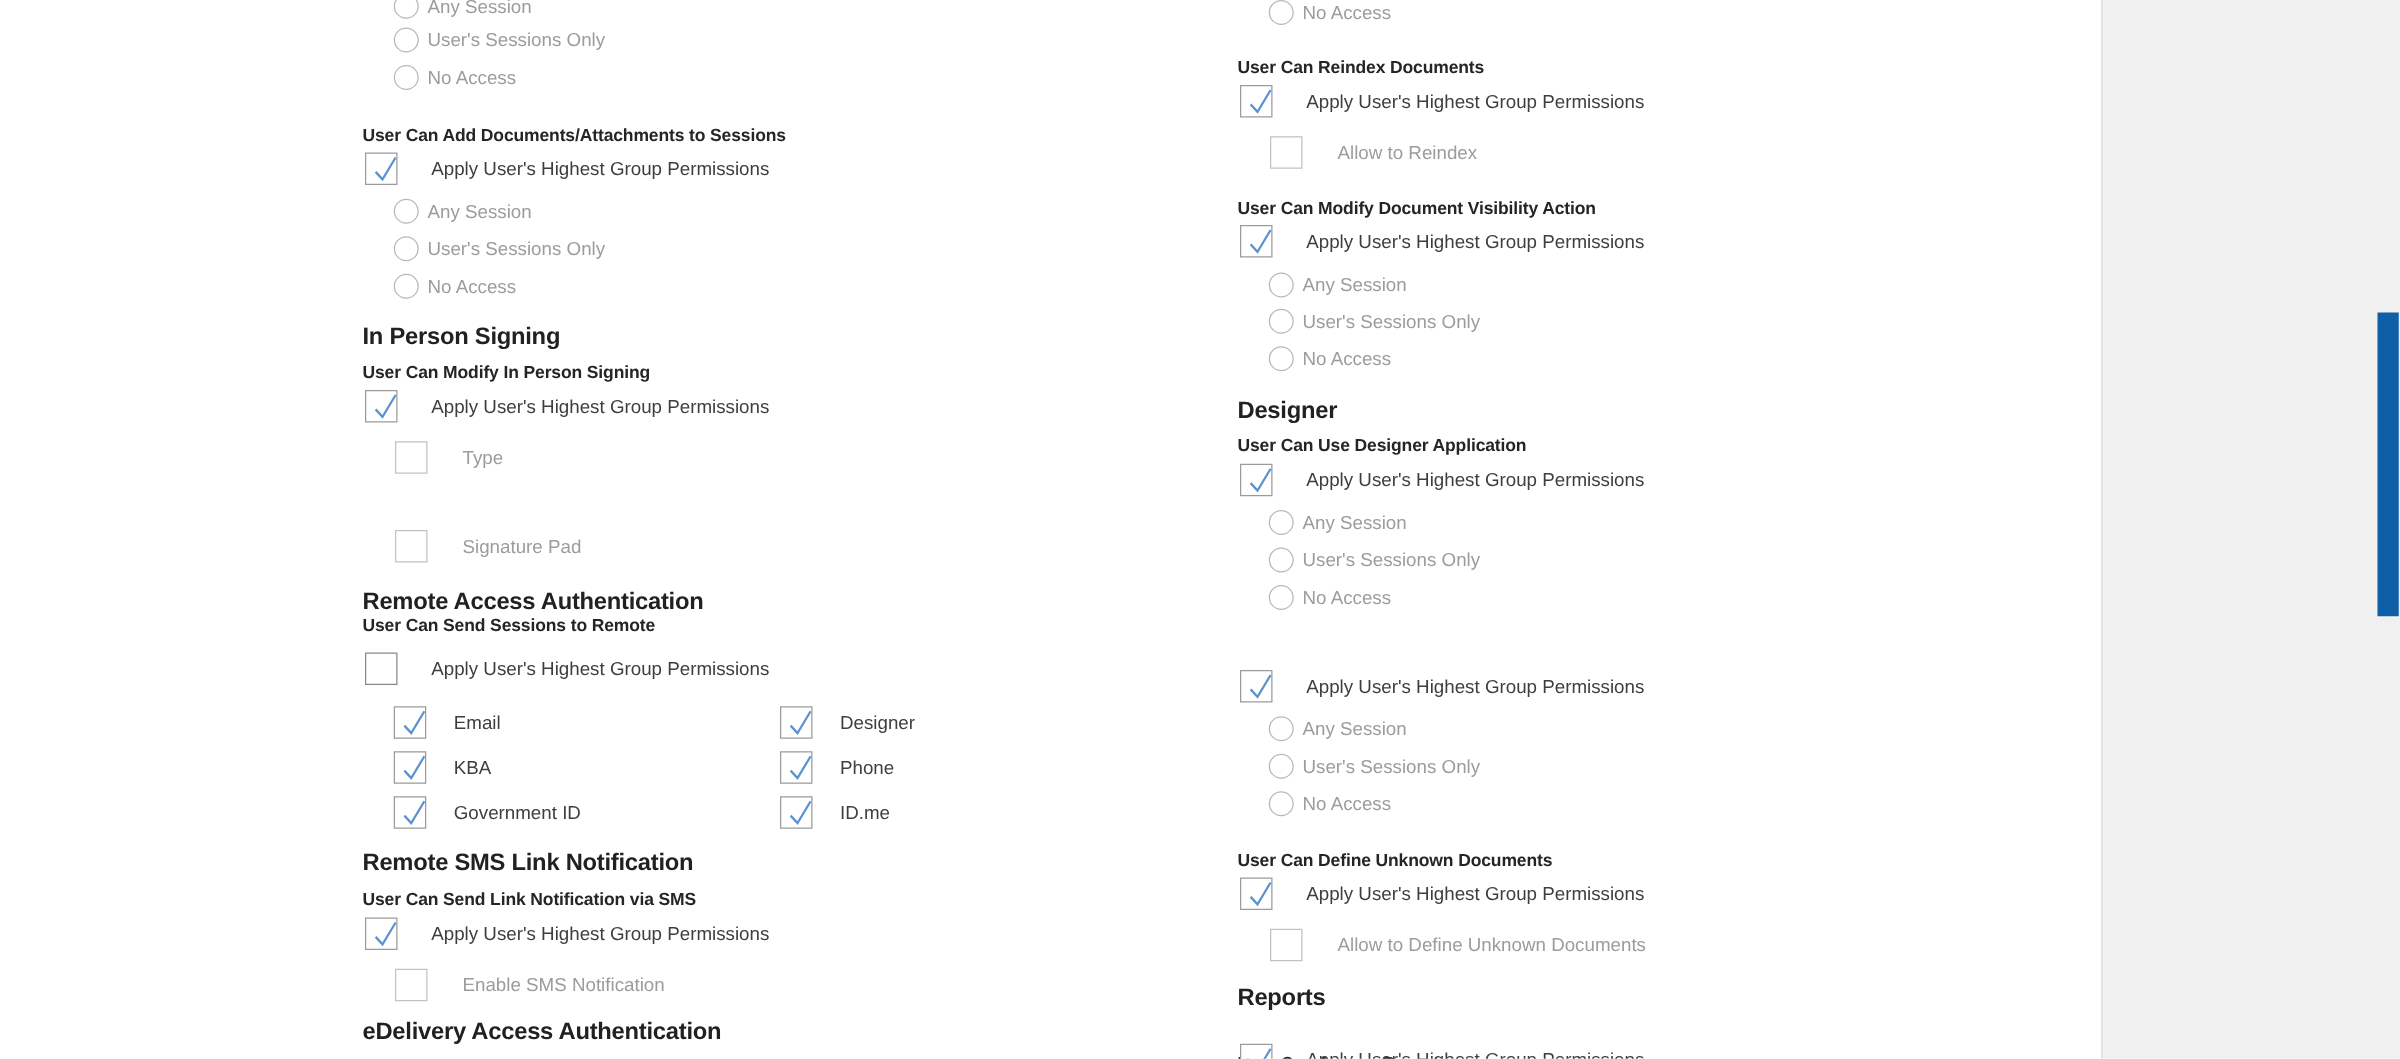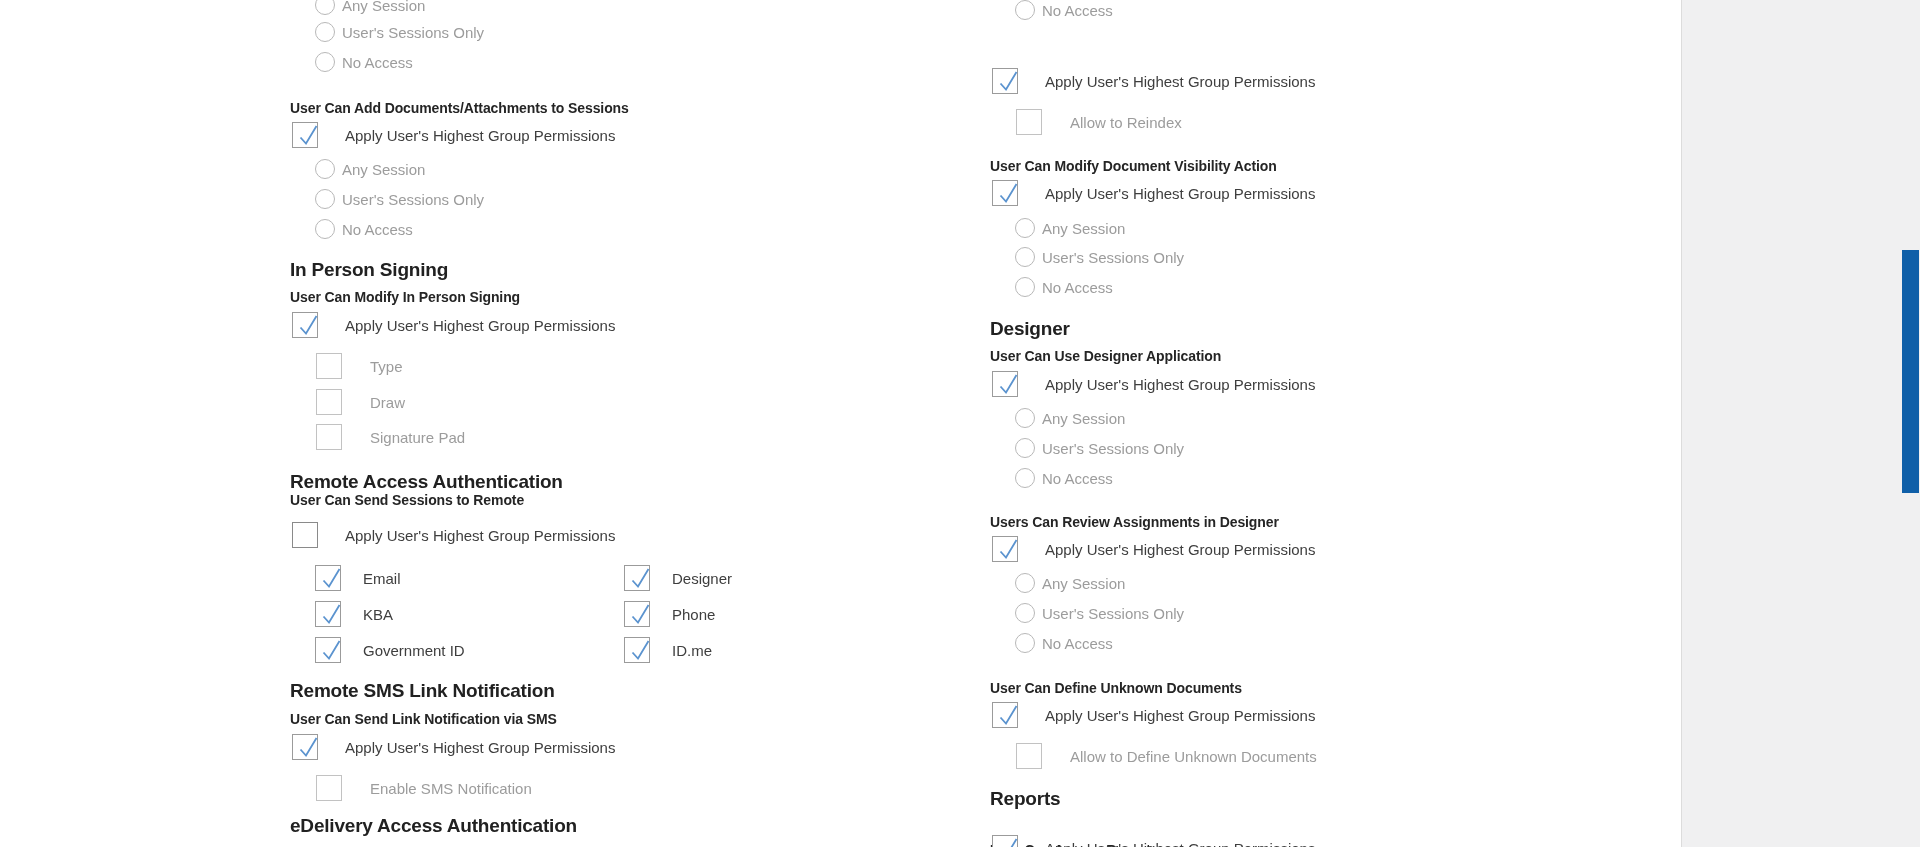--- a/index.html
+++ b/index.html
@@ -190,6 +190,7 @@
         <span class="circle"></span>
         <span class="lbl grey">No Access</span>
       </div>
+      <div class="row subheading" style="top: 44px;">User Can Reindex Documents</div>
       <div class="row cb-row v-apply" style="top: 68px;">
         <span class="box checked">
           <svg width="30" height="30" viewBox="0 0 30 30">

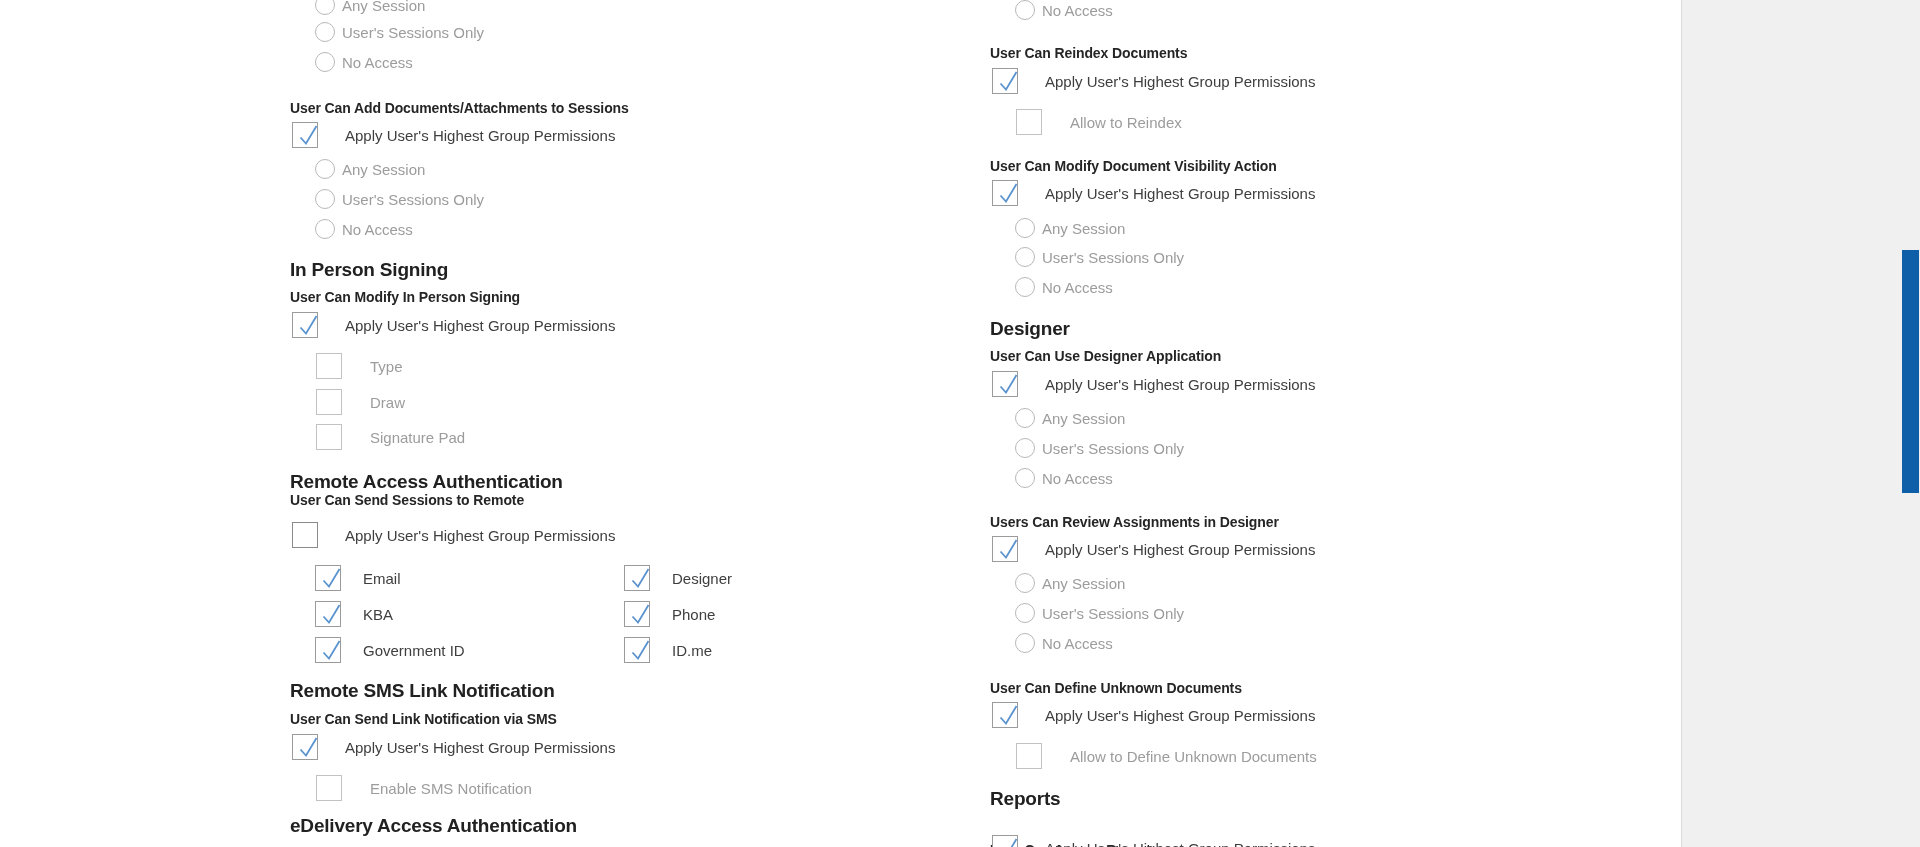--- a/index.html
+++ b/index.html
@@ -101,10 +101,6 @@
         <span class="box disabled"></span>
         <span class="lbl grey">Type</span>
       </div>
-      <div class="row cb-row v-sub" style="top: 389px;">
-        <span class="box disabled"></span>
-        <span class="lbl grey">Draw</span>
-      </div>
       <div class="row cb-row v-sub" style="top: 424px;">
         <span class="box disabled"></span>
         <span class="lbl grey">Signature Pad</span>

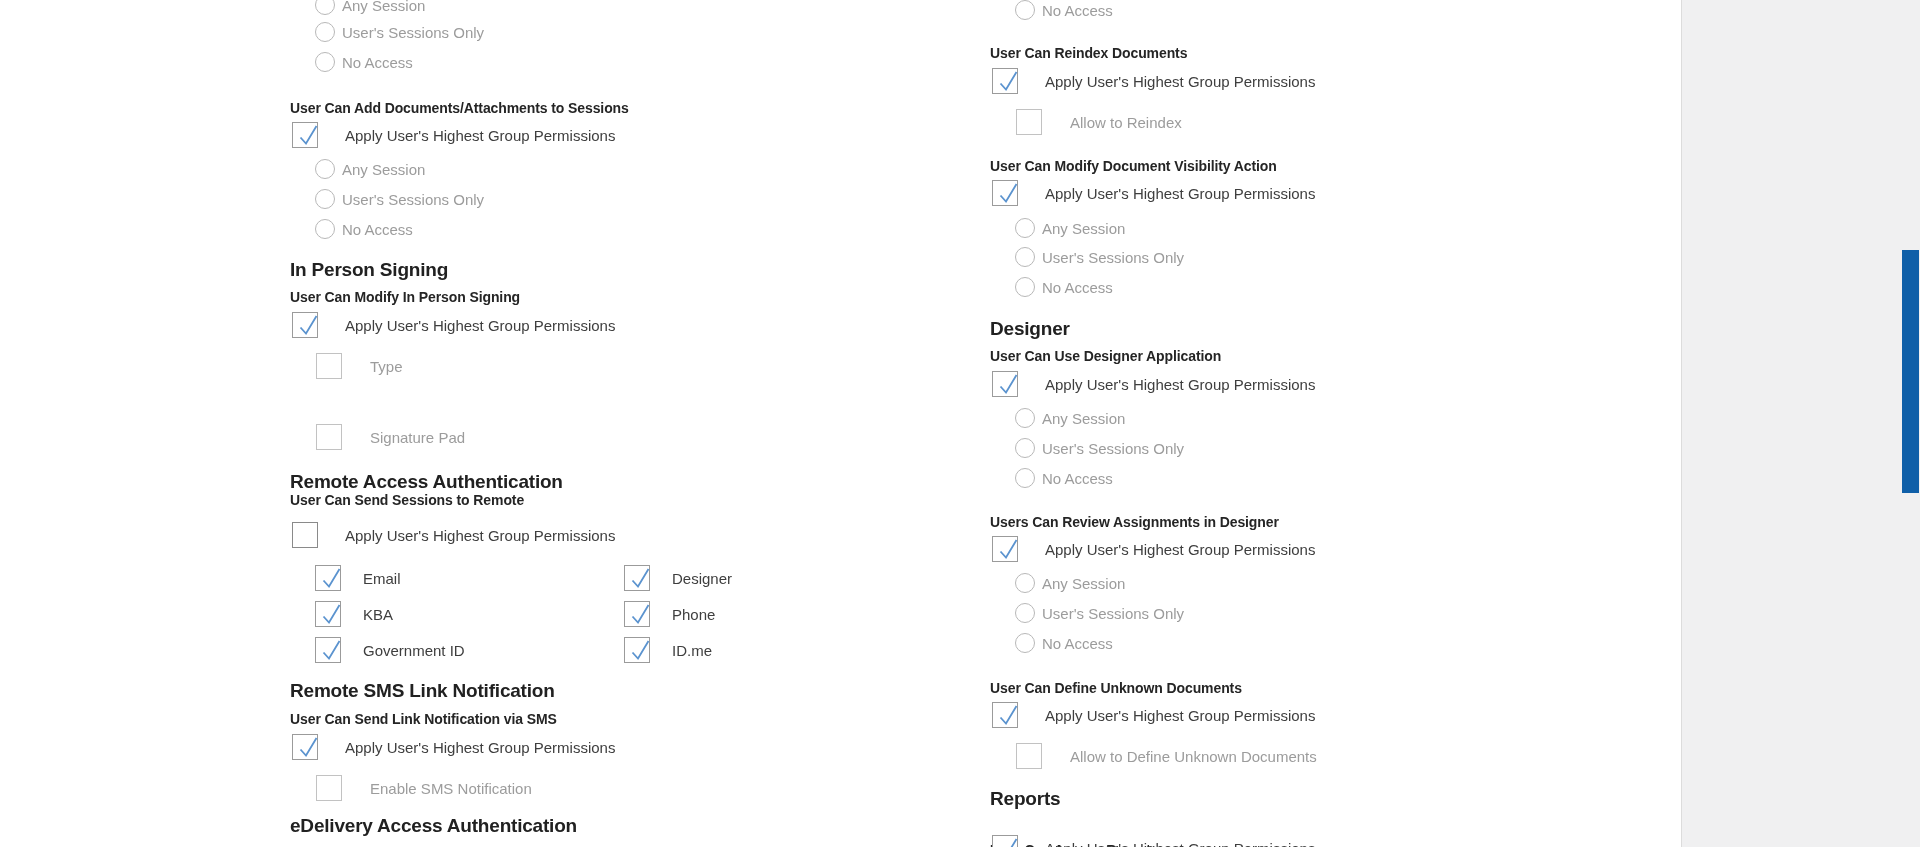--- a/index.html
+++ b/index.html
@@ -242,7 +242,6 @@
         <span class="circle"></span>
         <span class="lbl grey">No Access</span>
       </div>
-      <div class="row subheading" style="top: 513px;">Users Can Review Assignments in Designer</div>
       <div class="row cb-row v-apply" style="top: 536px;">
         <span class="box checked">
           <svg width="30" height="30" viewBox="0 0 30 30">

